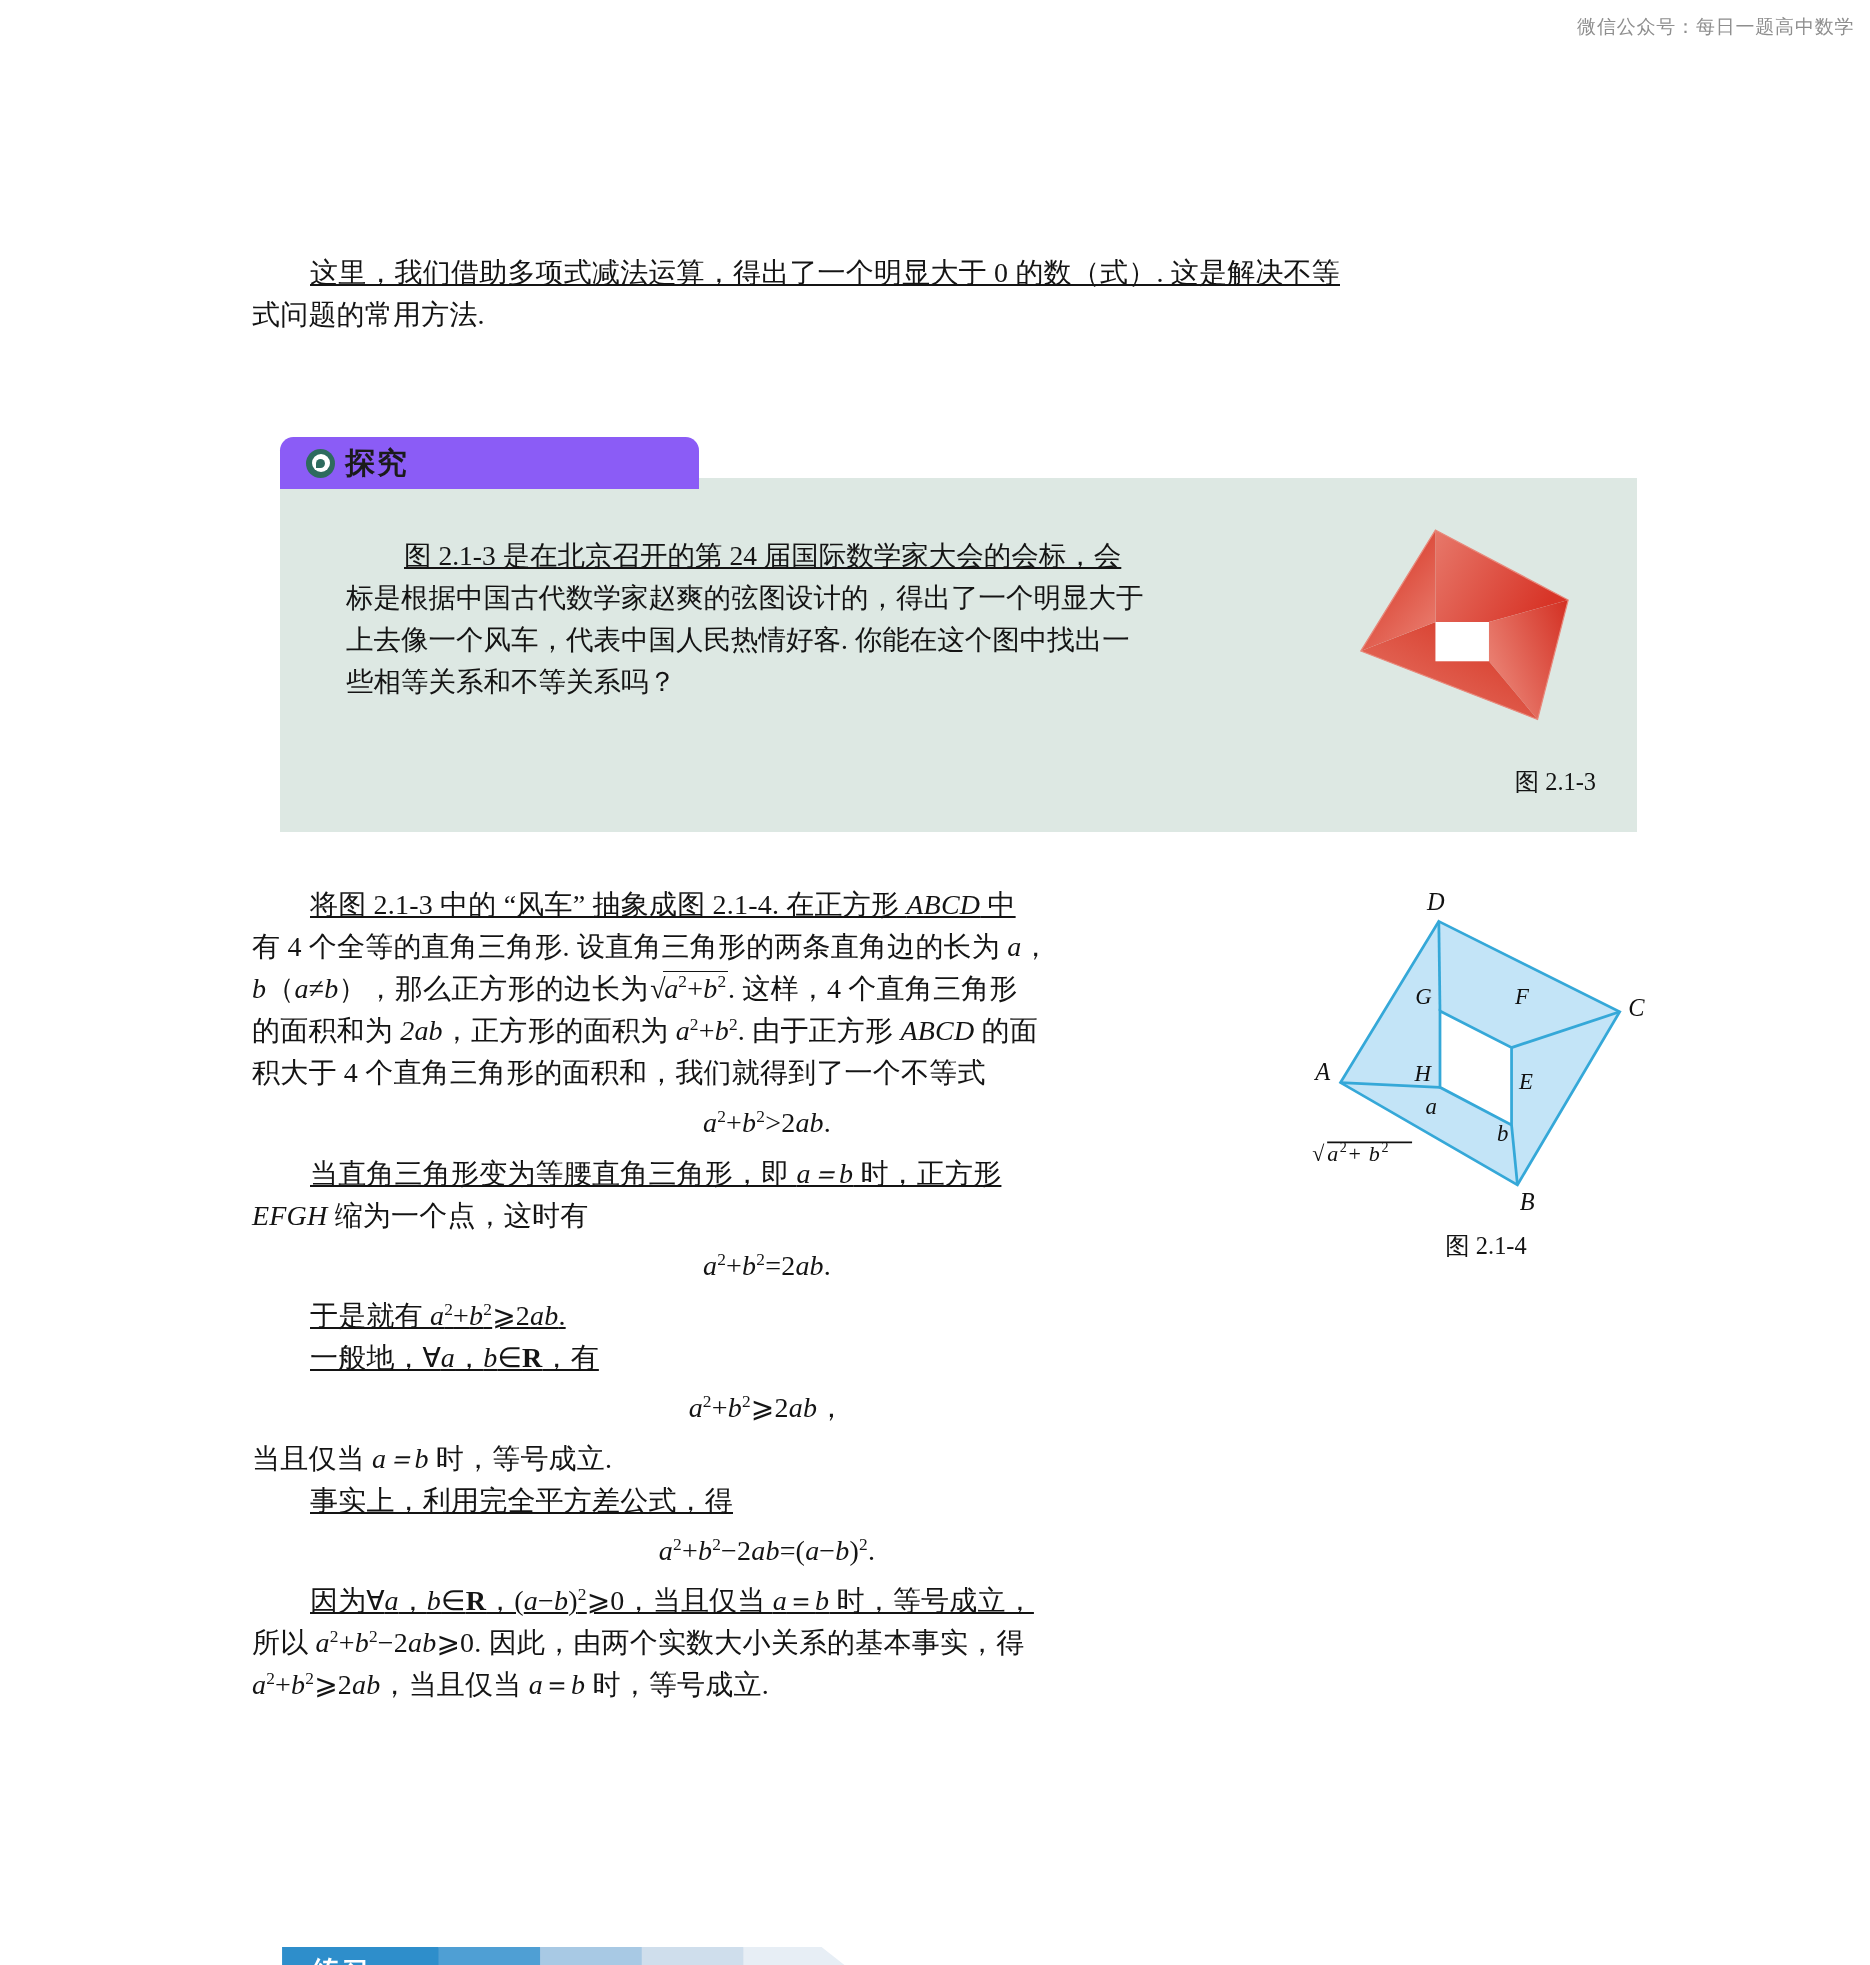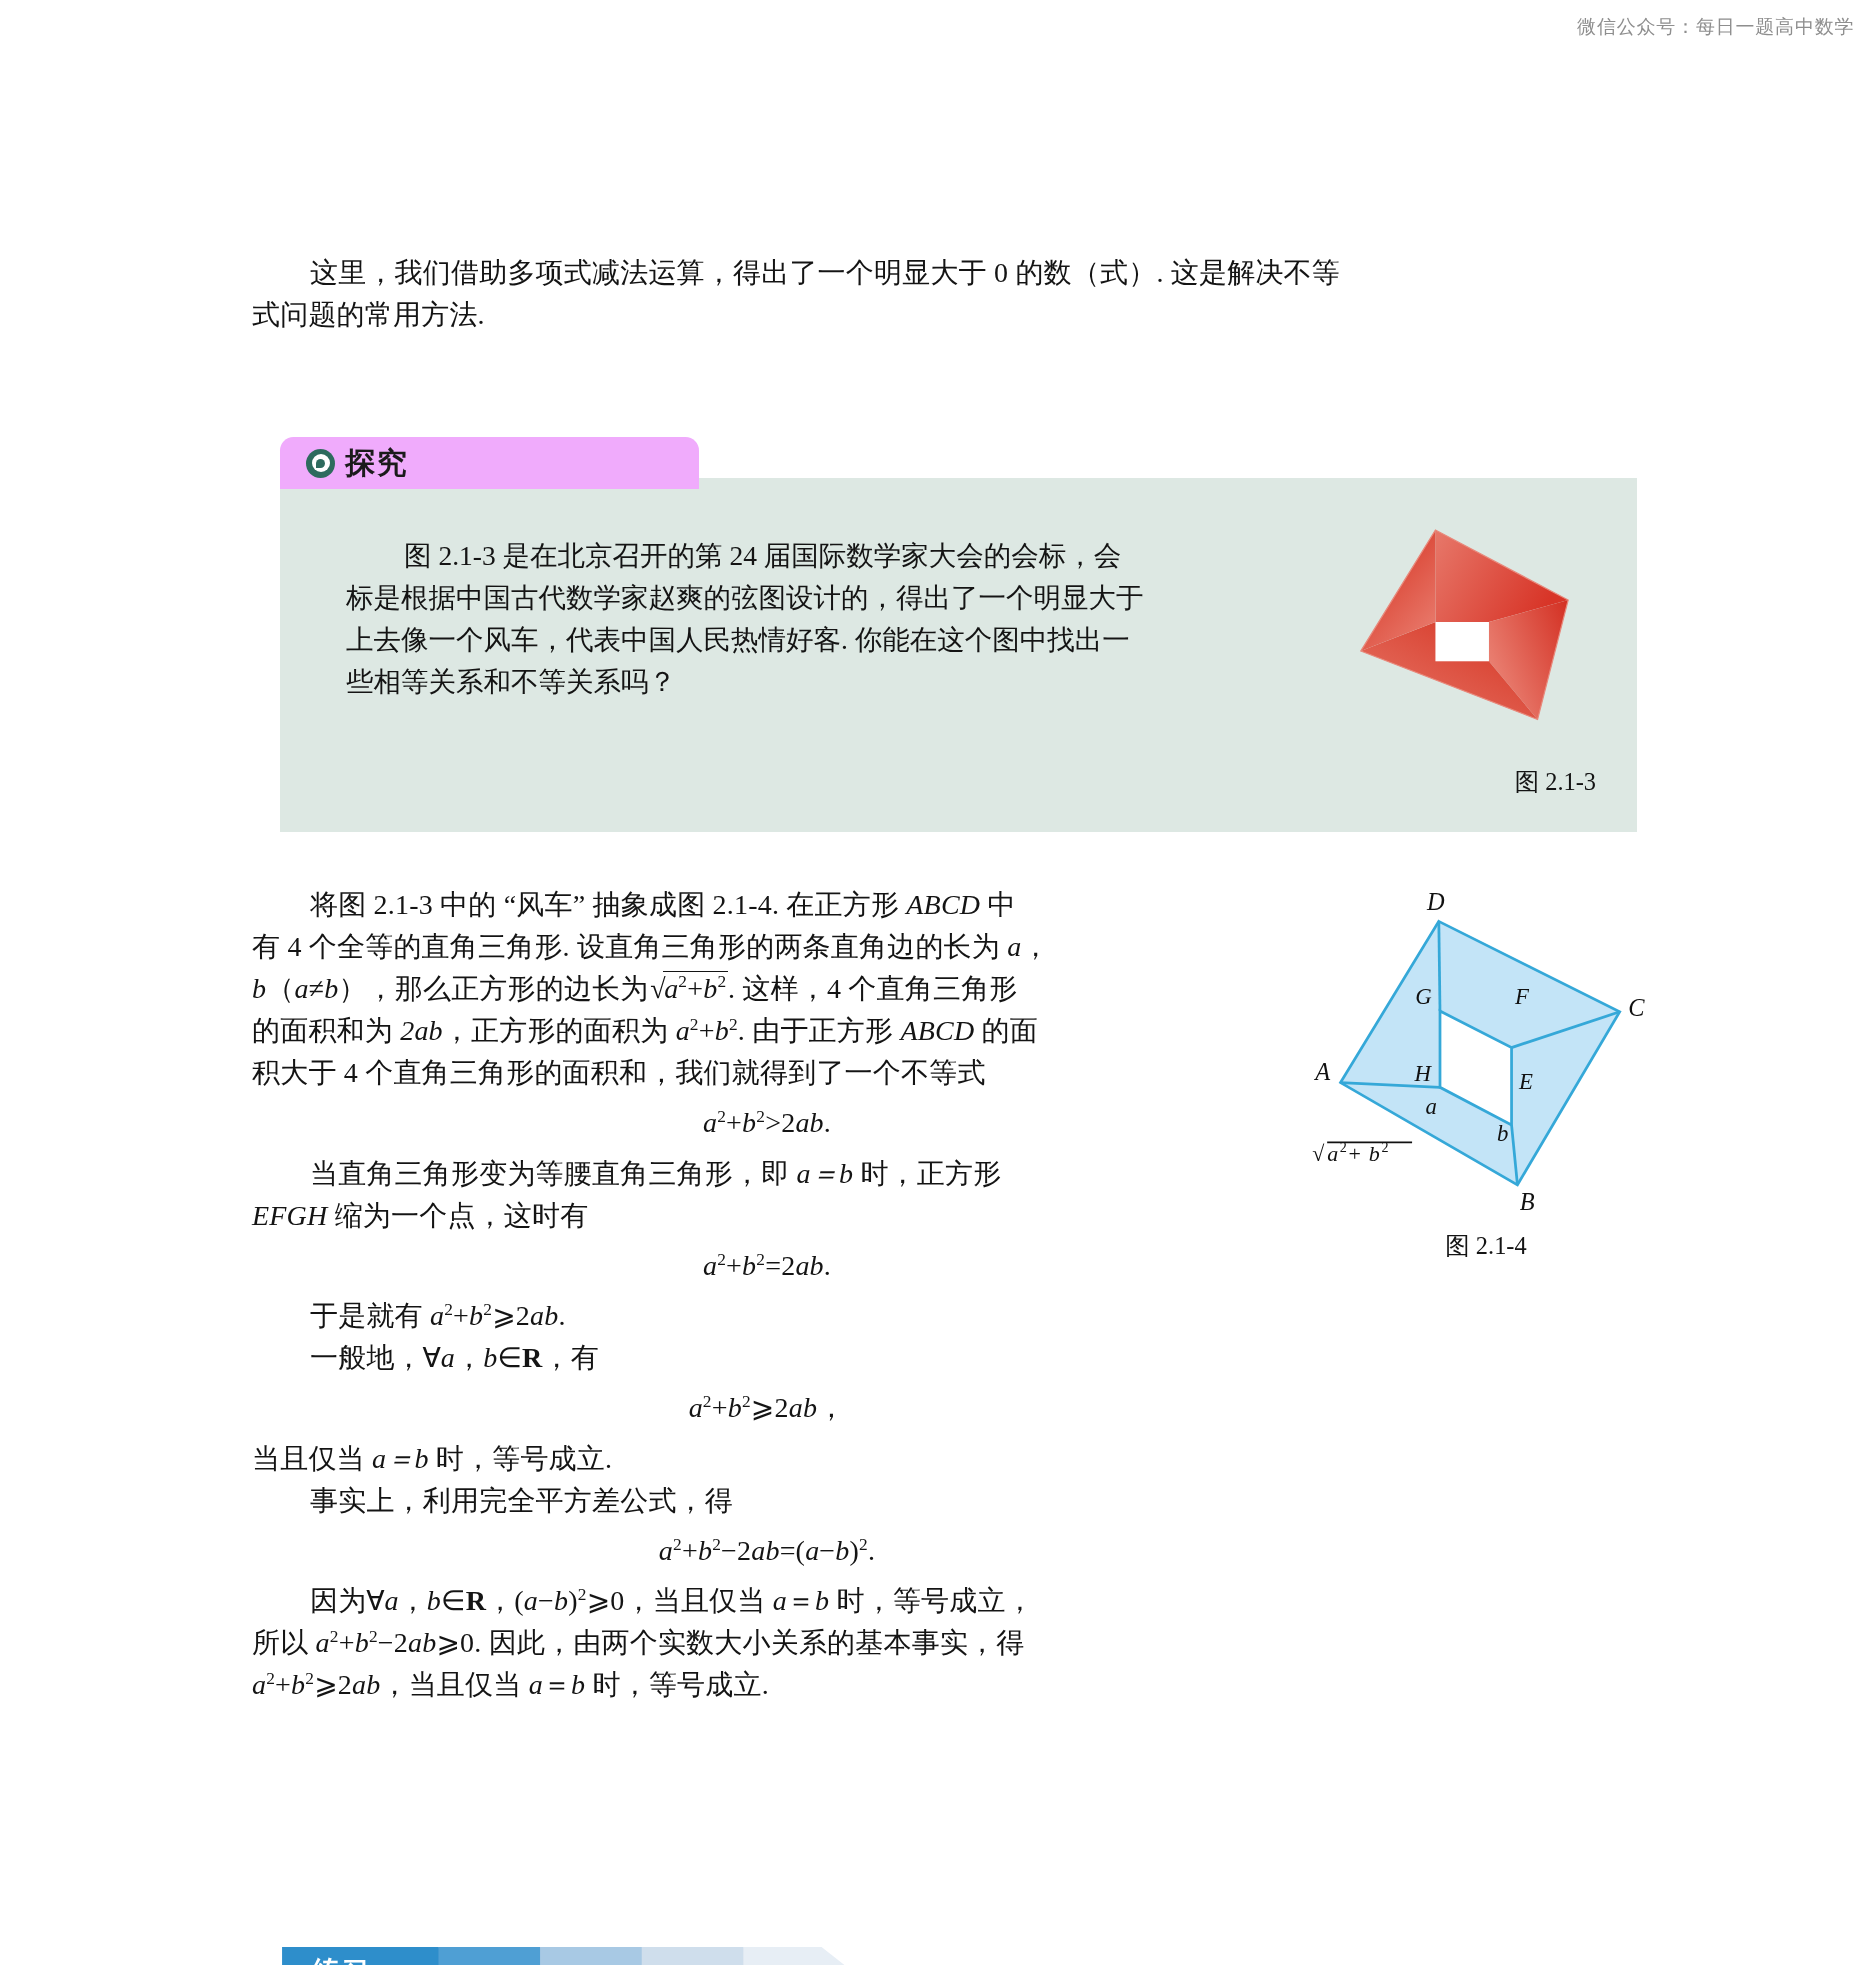--- a/index.html
+++ b/index.html
@@ -27,7 +27,7 @@
     line-height:42px;
     letter-spacing:0.2px;
   }
-  .indent { text-indent:58px; }
+  .indent { text-indent:58px;text-decoration:underline; }
   .mi { font-style:italic; font-family:"Liberation Serif", serif; }
   .mb { font-weight:bold; font-style:normal; }
   sup.e { font-size:0.62em; vertical-align:super; line-height:0; }

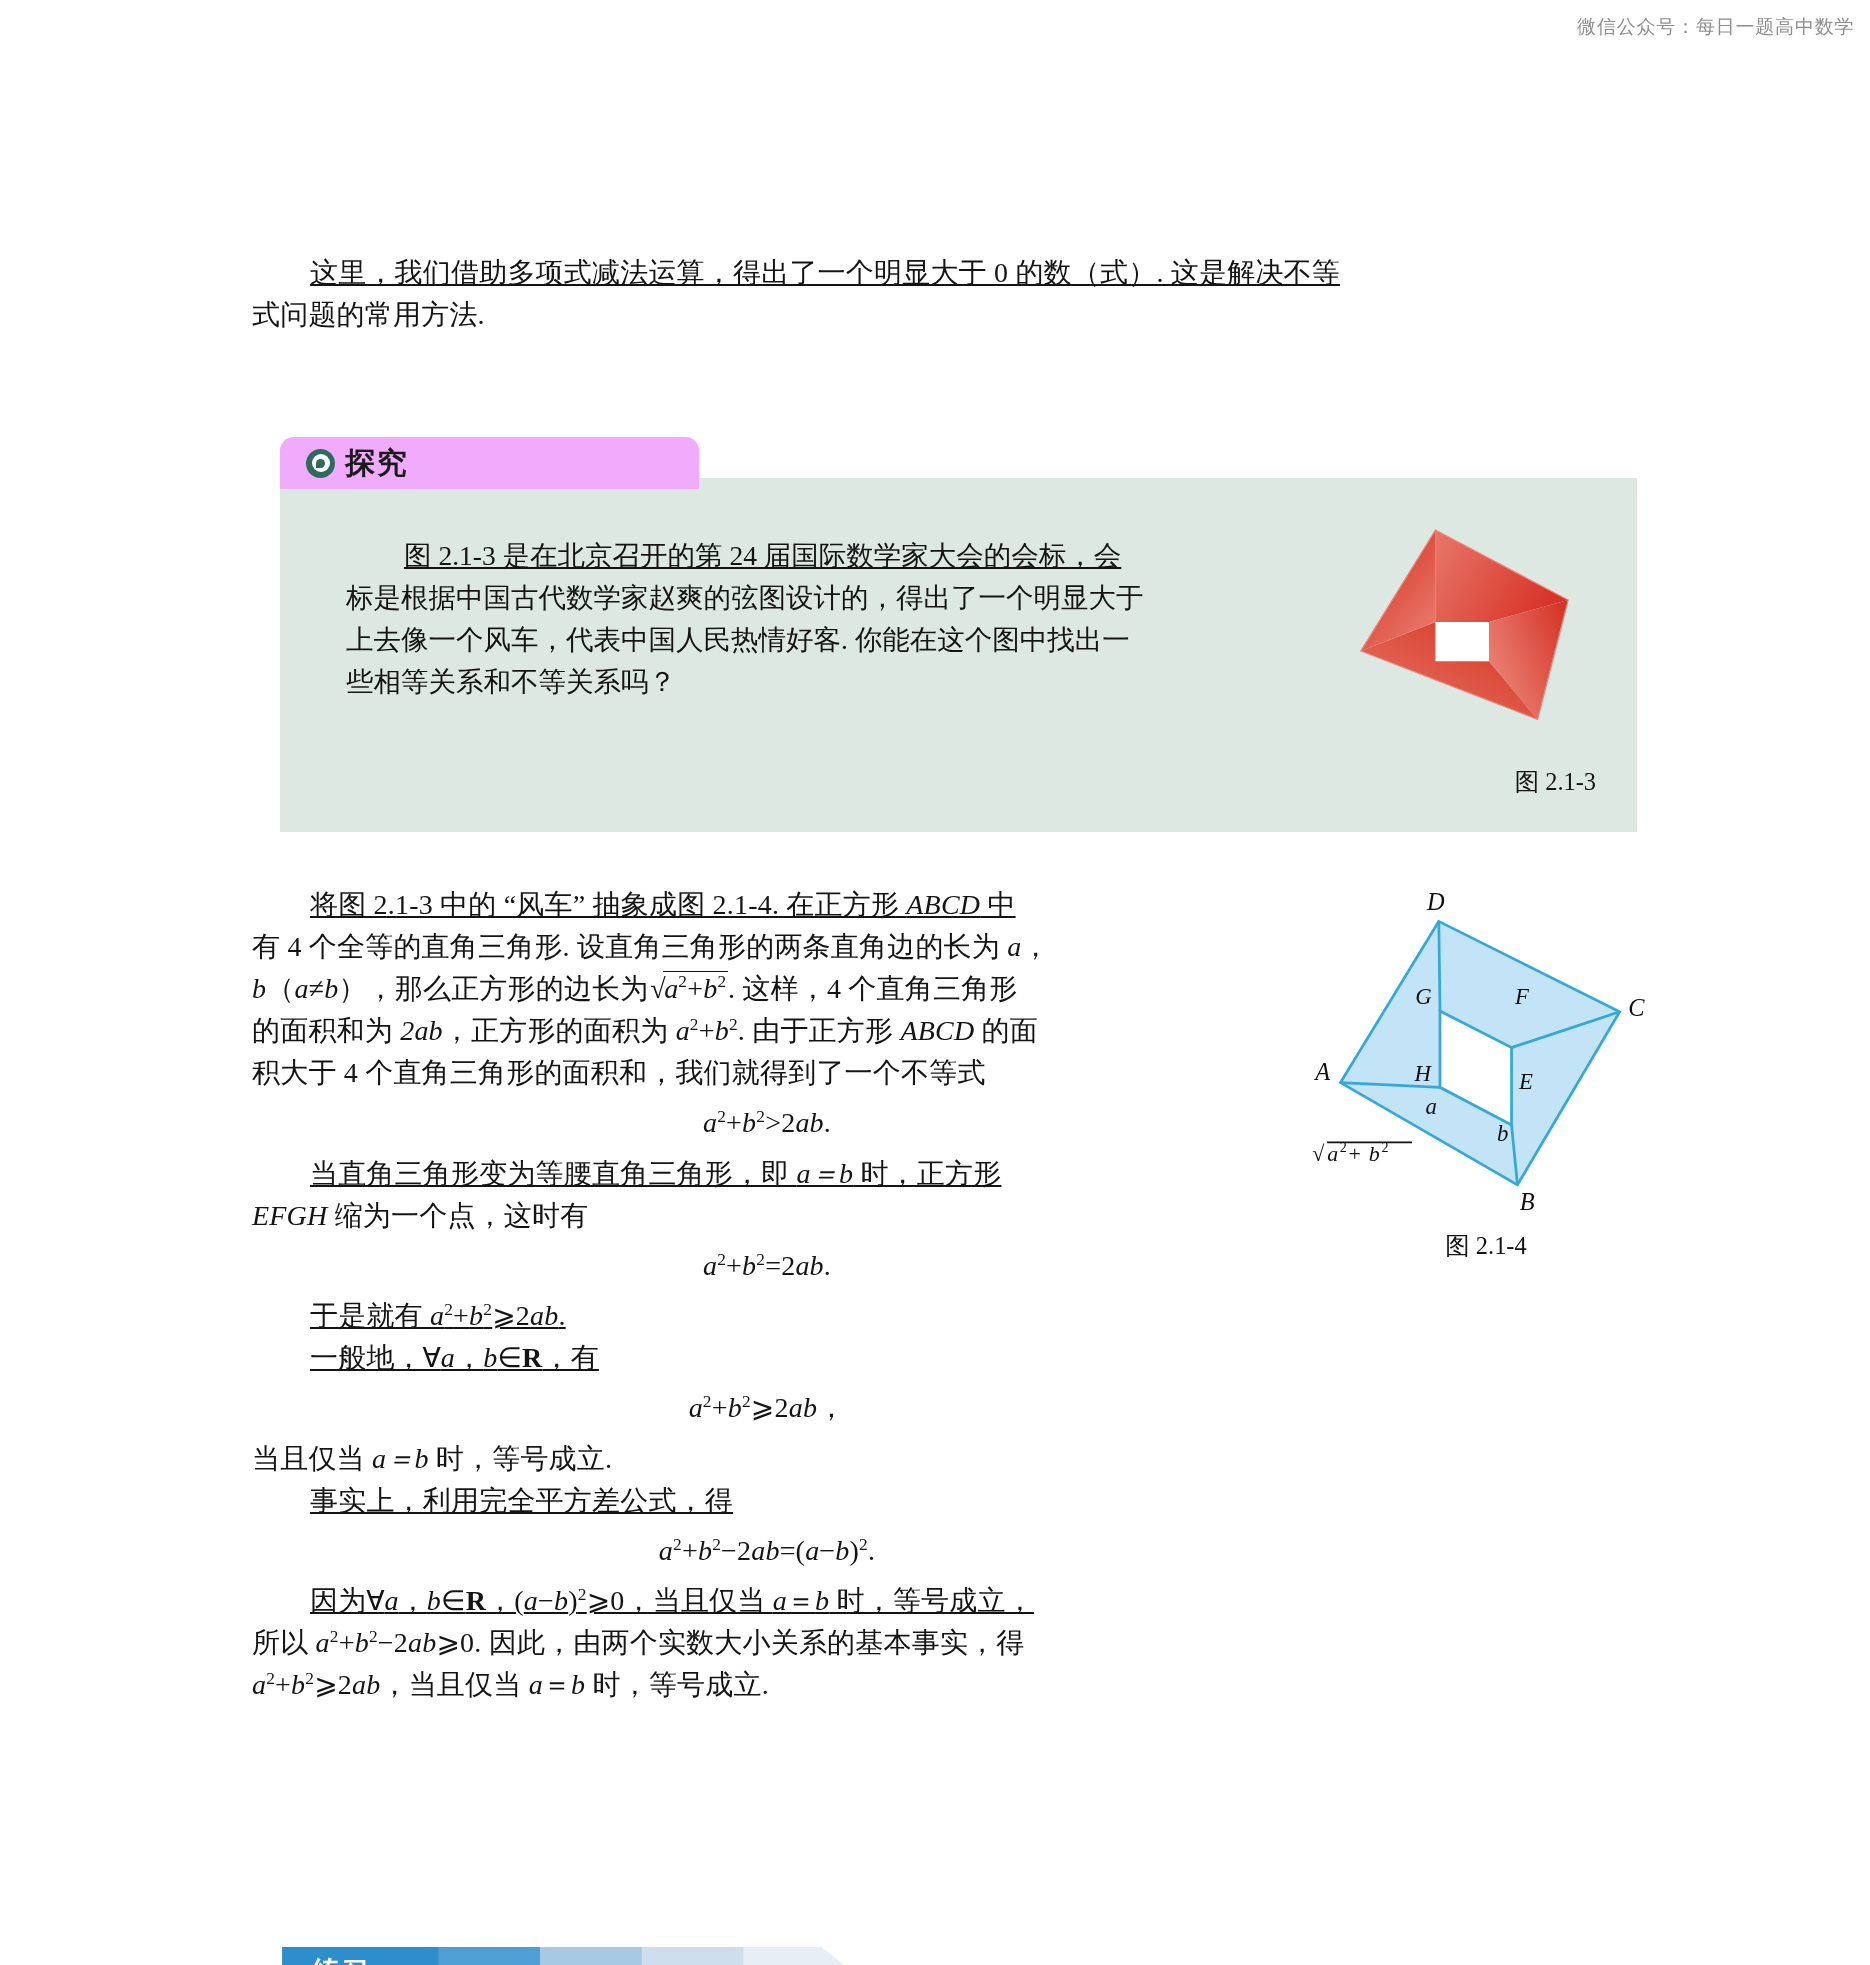--- a/index.html
+++ b/index.html
@@ -55,7 +55,7 @@
   #explore-tab {
     position:absolute; left:280px; top:437px;
     width:419px; height:52px;
-    background:#f0abfc;
+    background:#8b5cf6;
     border-radius:13.4px 13.4px 0 0;
     display:flex; align-items:center;
   }

